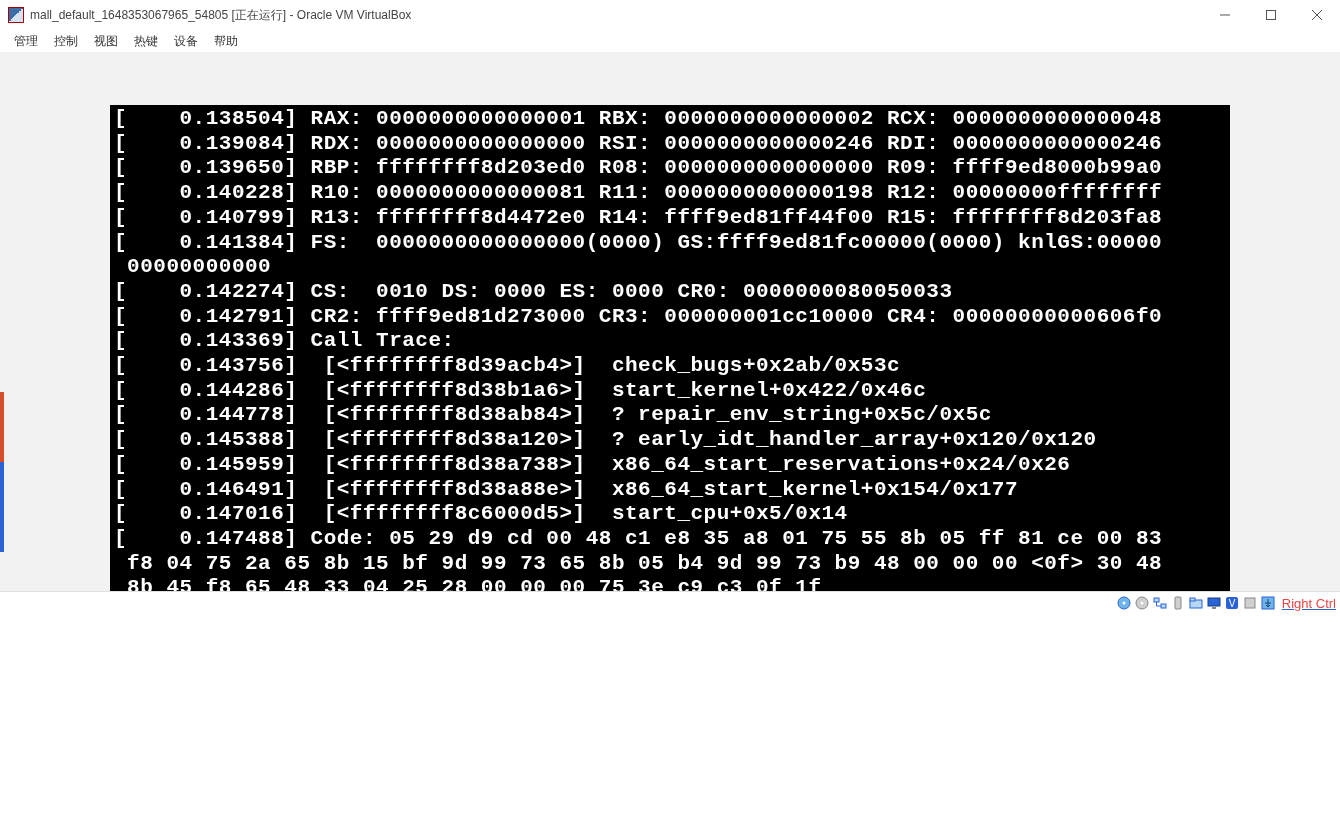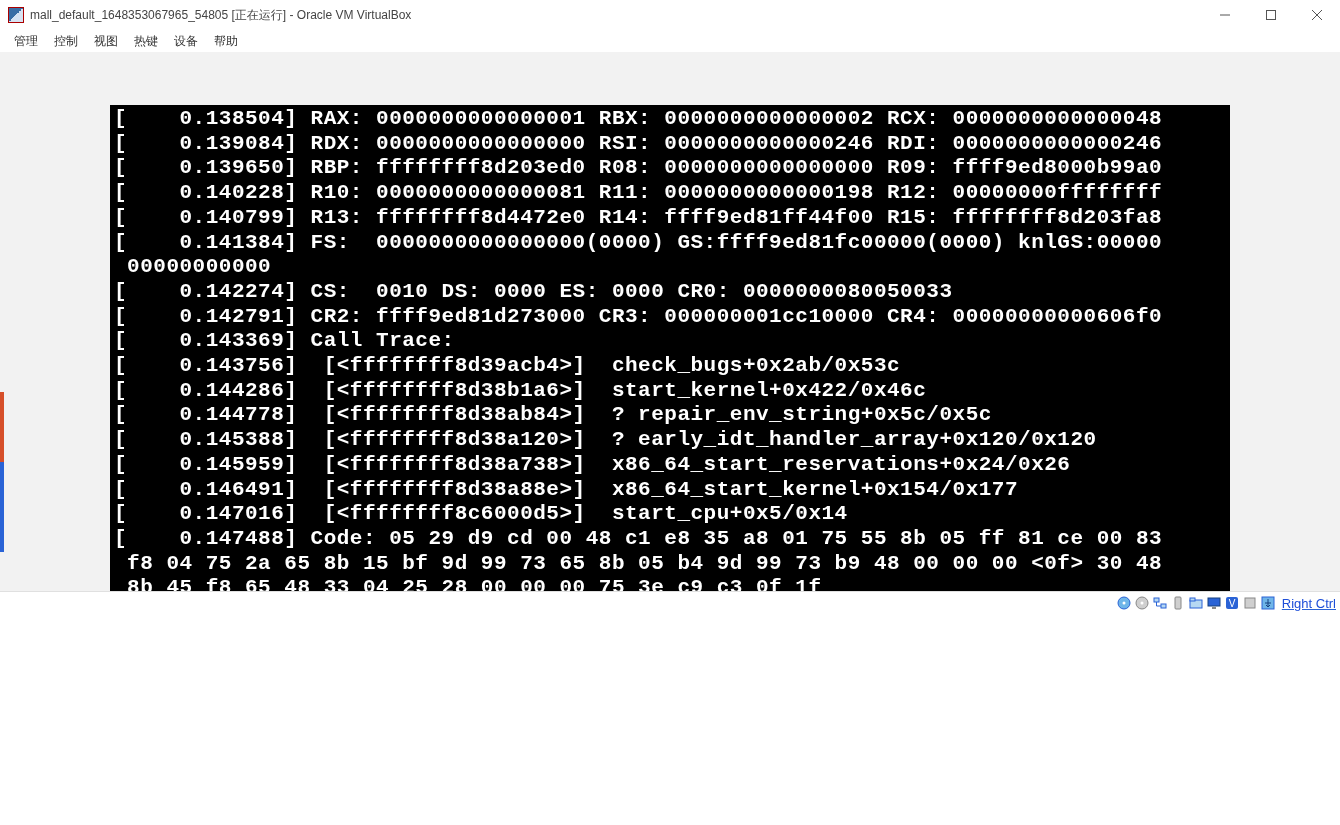--- a/index.html
+++ b/index.html
@@ -126,7 +126,7 @@
     margin-left: 4px;
     font-family: "Segoe UI", sans-serif;
     font-size: 13px;
-    color: #1d4ed8;
+    color: #ef4444;
     text-decoration: underline;
     text-decoration-color: #2a63d6;
   }

